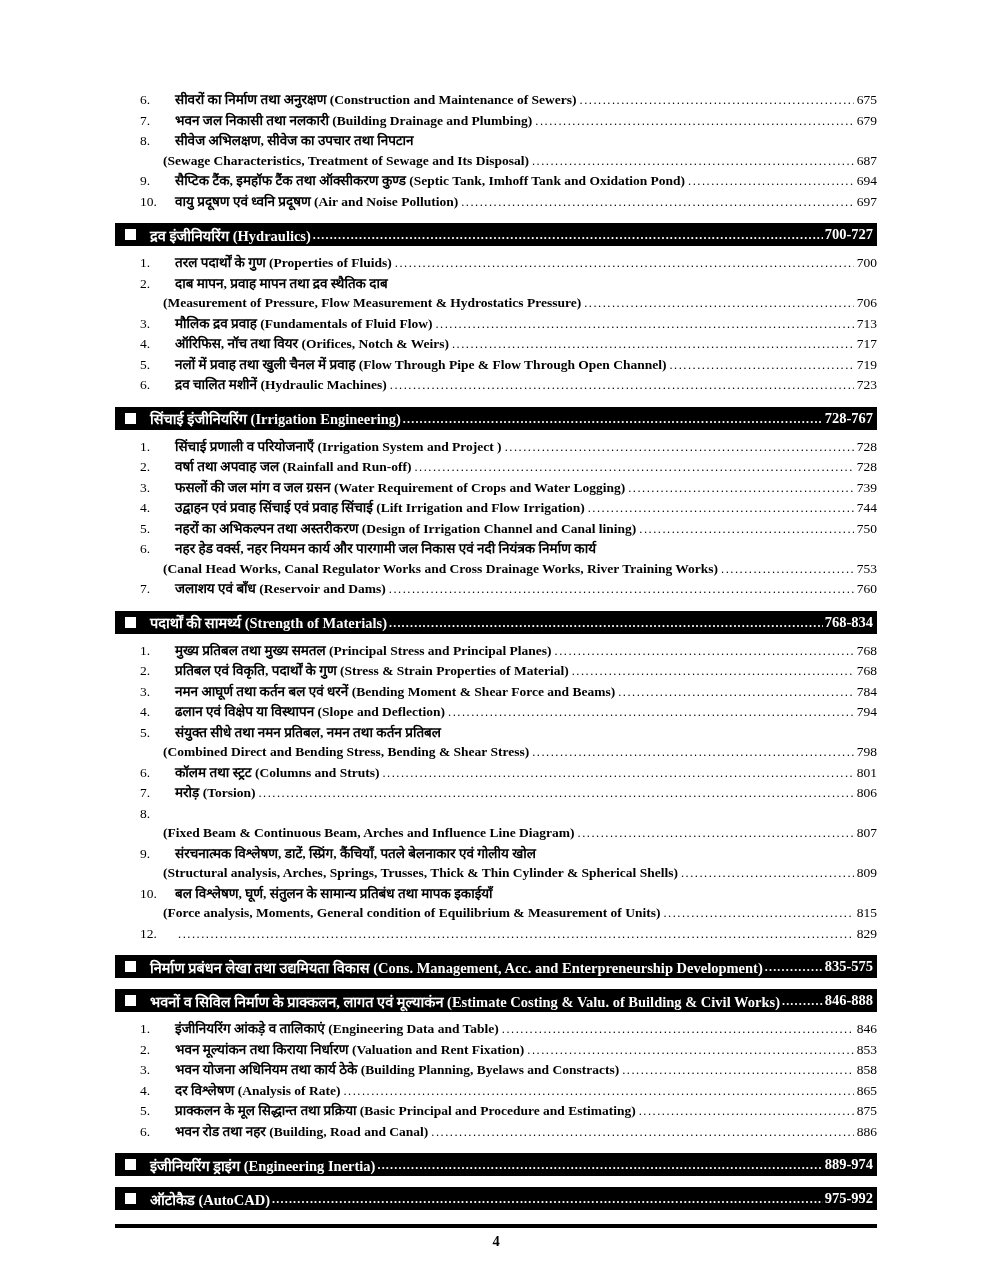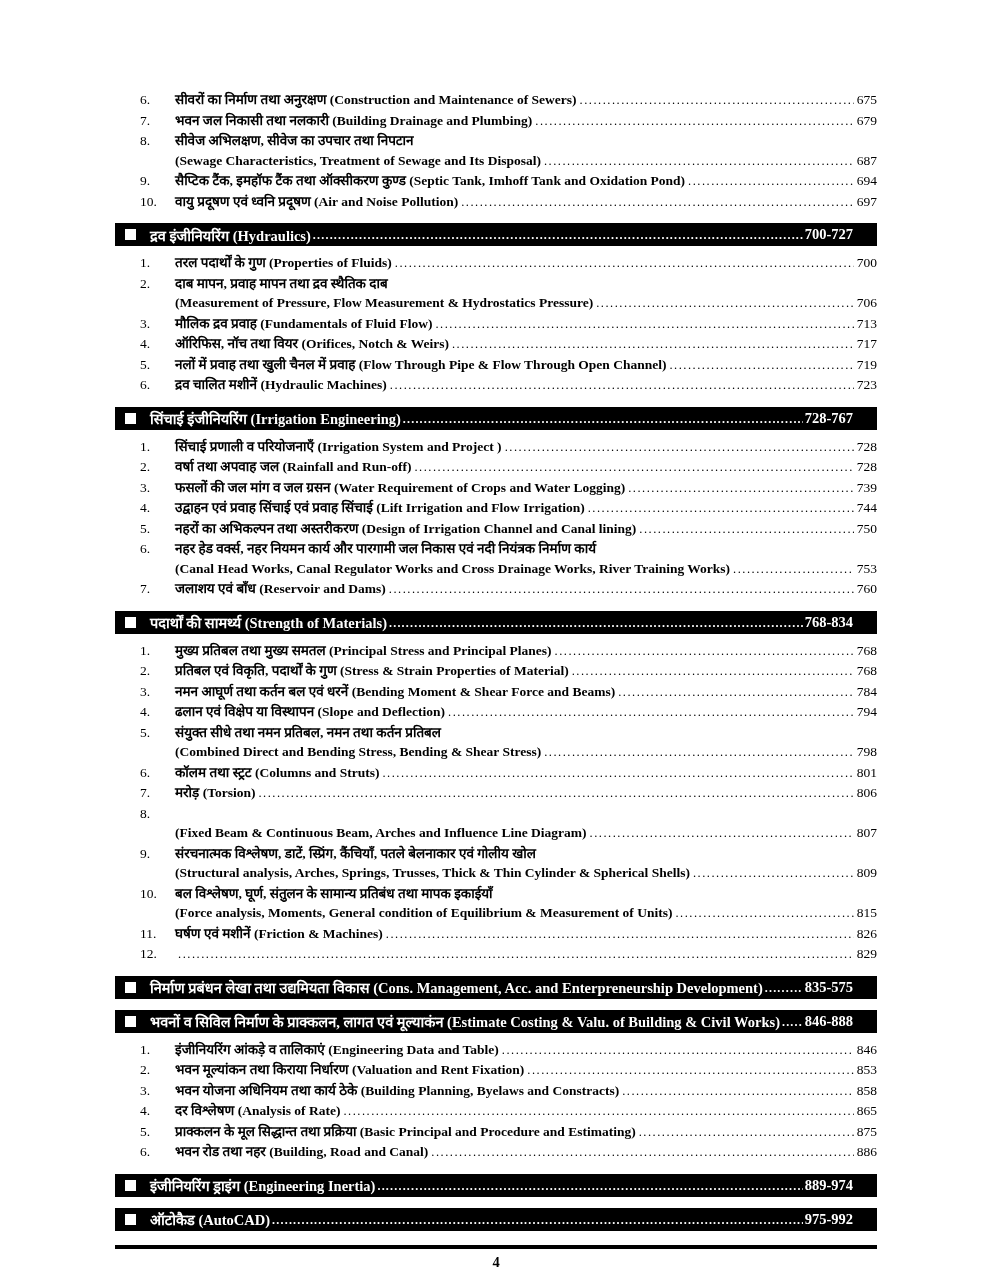--- a/index.html
+++ b/index.html
@@ -19,7 +19,7 @@
   }
   .num  { flex:none; margin-left:25px; width:35px; }
   .itext{ white-space:nowrap;font-weight:bold; }
-  .cont { margin-left:60px; }
+  .cont { margin-left:48px; }
   .leader { flex:1 1 auto; overflow:hidden; white-space:nowrap; min-width:12px; margin:0 3px; }
   .leader::after {
     content:"......................................................................................................................................................................................................";

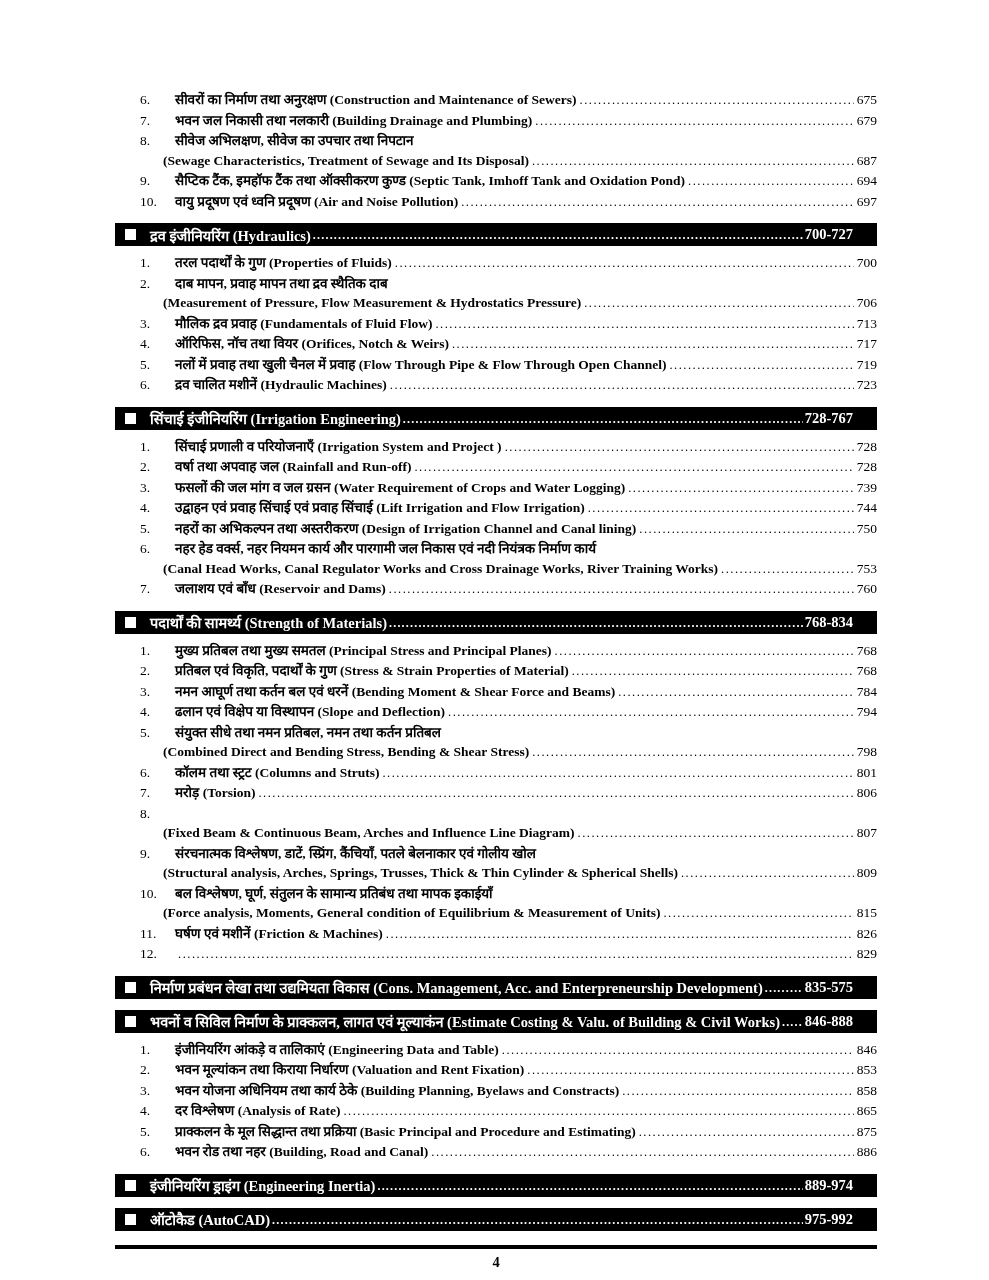--- a/index.html
+++ b/index.html
@@ -31,7 +31,7 @@
   .bar {
     display:flex; align-items:center;
     height:23px; background:#000; color:#fff;
-    margin:11px 0 7px 0; padding:0 24px 0 10px;
+    margin:11px 0 7px 0; padding:0 4px 0 10px;
     font-weight:bold; font-size:14.5px;
   }
   .bar .sq { flex:none; width:11px; height:11px; background:#fff; margin-right:14px; }

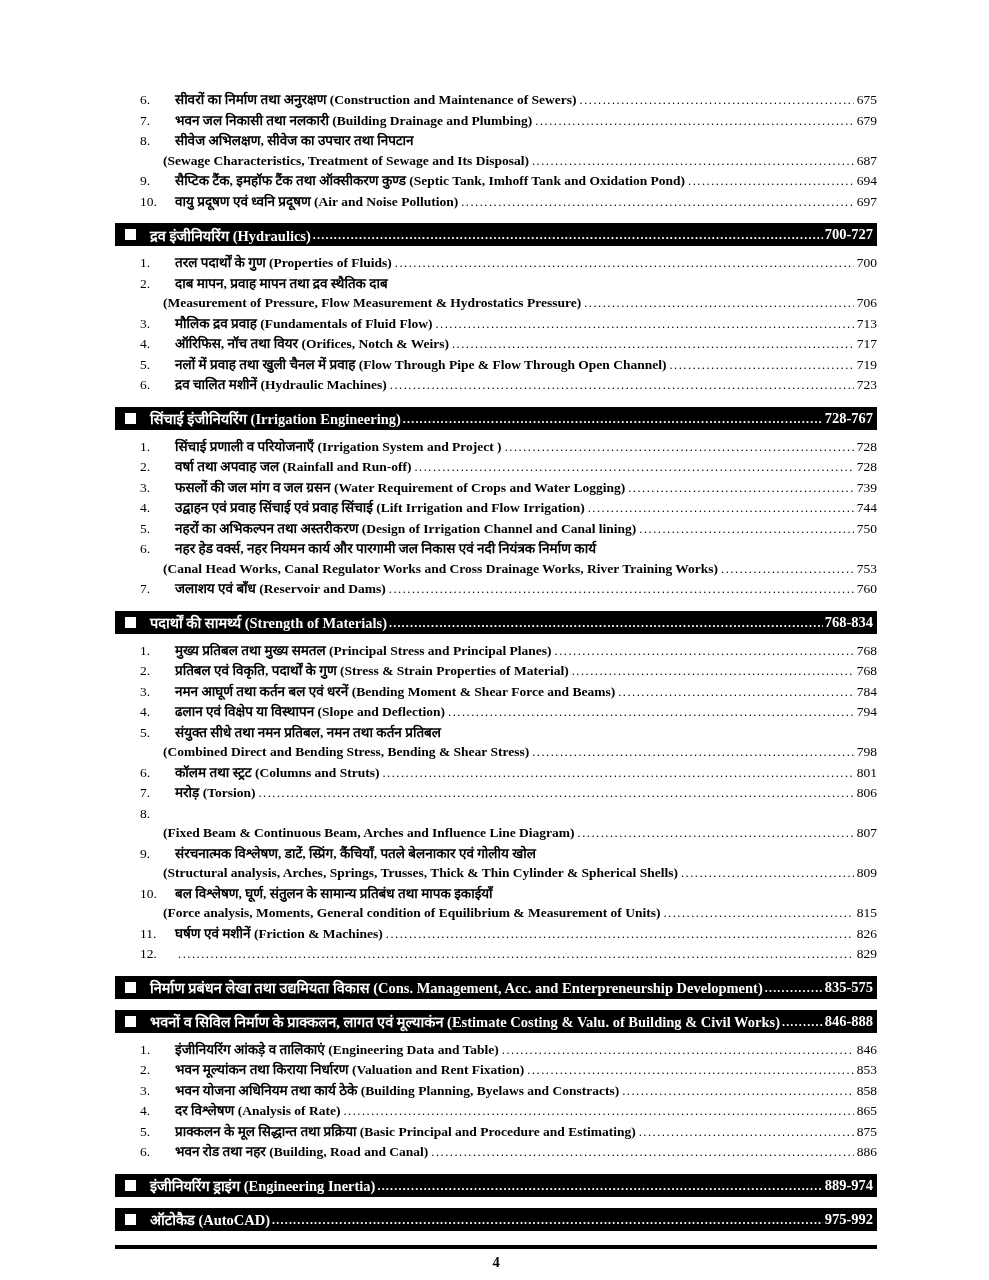--- a/index.html
+++ b/index.html
@@ -255,12 +255,6 @@
         <span class="pageref">815</span>
       </div>
       <div class="row">
-        <span class="num">11.</span>
-        <span class="itext">घर्षण एवं मशीनें (Friction &amp; Machines)</span>
-        <span class="leader"></span>
-        <span class="pageref">826</span>
-      </div>
-      <div class="row">
         <span class="num">12.</span>
         <span class="leader"></span>
         <span class="pageref">829</span>

